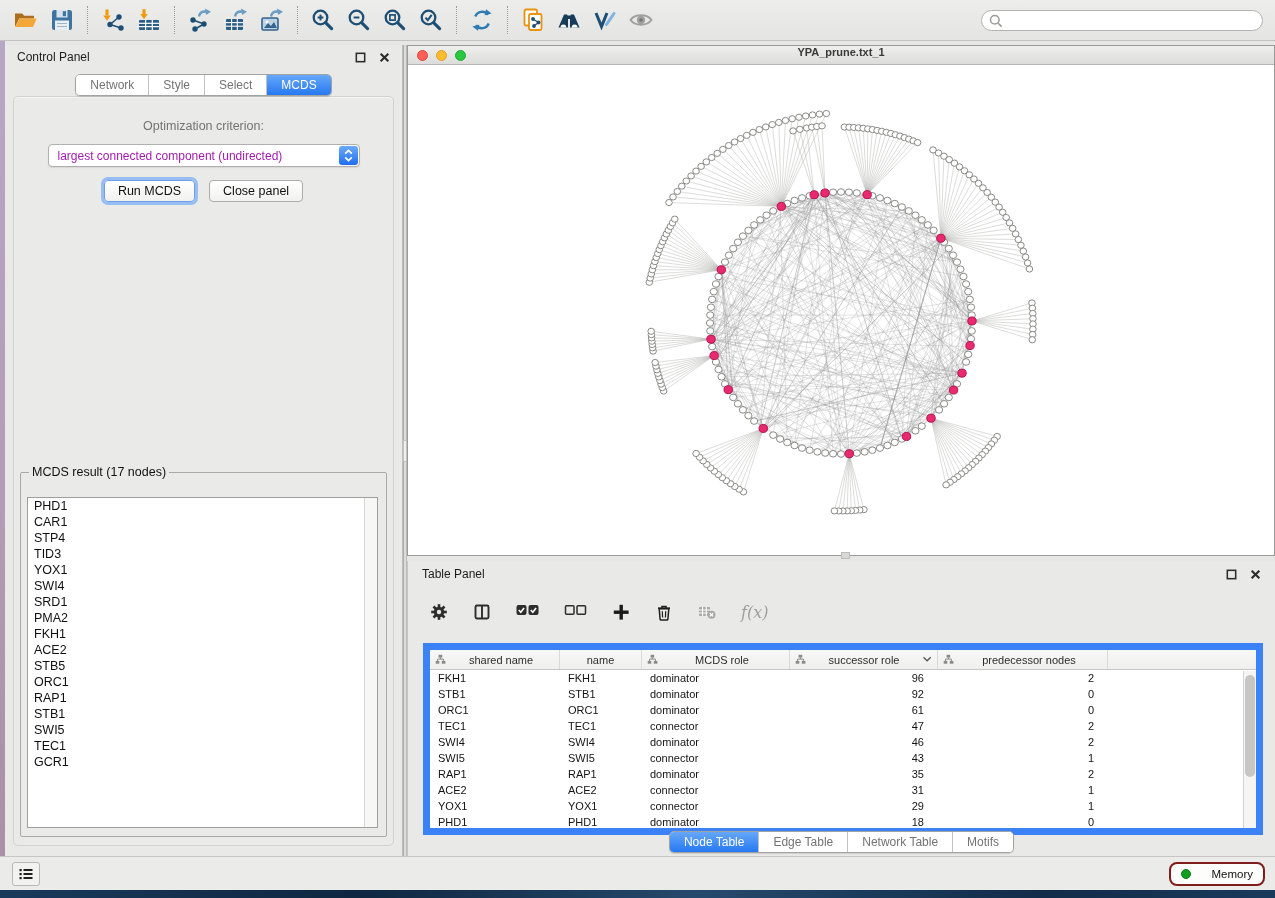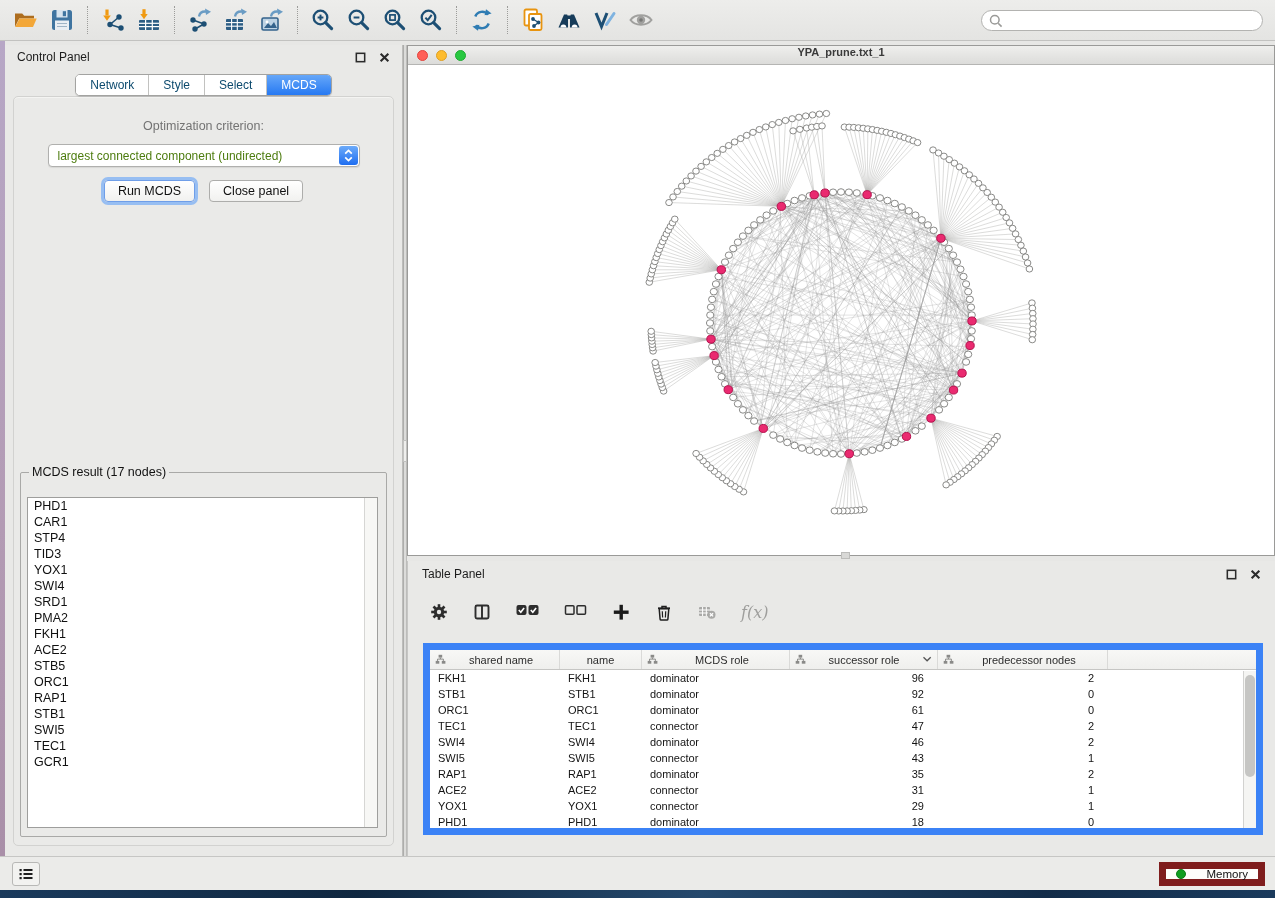--- a/index.html
+++ b/index.html
@@ -29,7 +29,7 @@
   .pc-btn { width:12px; height:12px; display:flex; align-items:center; justify-content:center; }
   .cp-tabbar { display:flex; justify-content:center; margin-top:5px; position:relative; z-index:2; }
   .seg { display:inline-flex; background:#fff; border:1px solid #a3a3a1; border-radius:5px; overflow:hidden; box-shadow:0 1px 1px rgba(0,0,0,.12); }
-  .seg-btn { padding:3px 14px; font-size:12px; color:#0c4a6e; border-left:1px solid #c2c2c0; background:#fff; white-space:nowrap; }
+  .seg-btn { padding:3px 14px; font-size:12px; color:#737373; border-left:1px solid #c2c2c0; background:#fff; white-space:nowrap; }
   .seg-btn:first-child { border-left:none; }
   .seg-btn.active { background:linear-gradient(#66a7f9,#2679f2); color:#fff; }
   .cp-body { flex:1; margin:0 8px 10px 8px; background:#eaeae8; border:1px solid #d2d2d0; border-radius:5px; position:relative; box-shadow:inset 0 1px 0 #f4f4f2; }

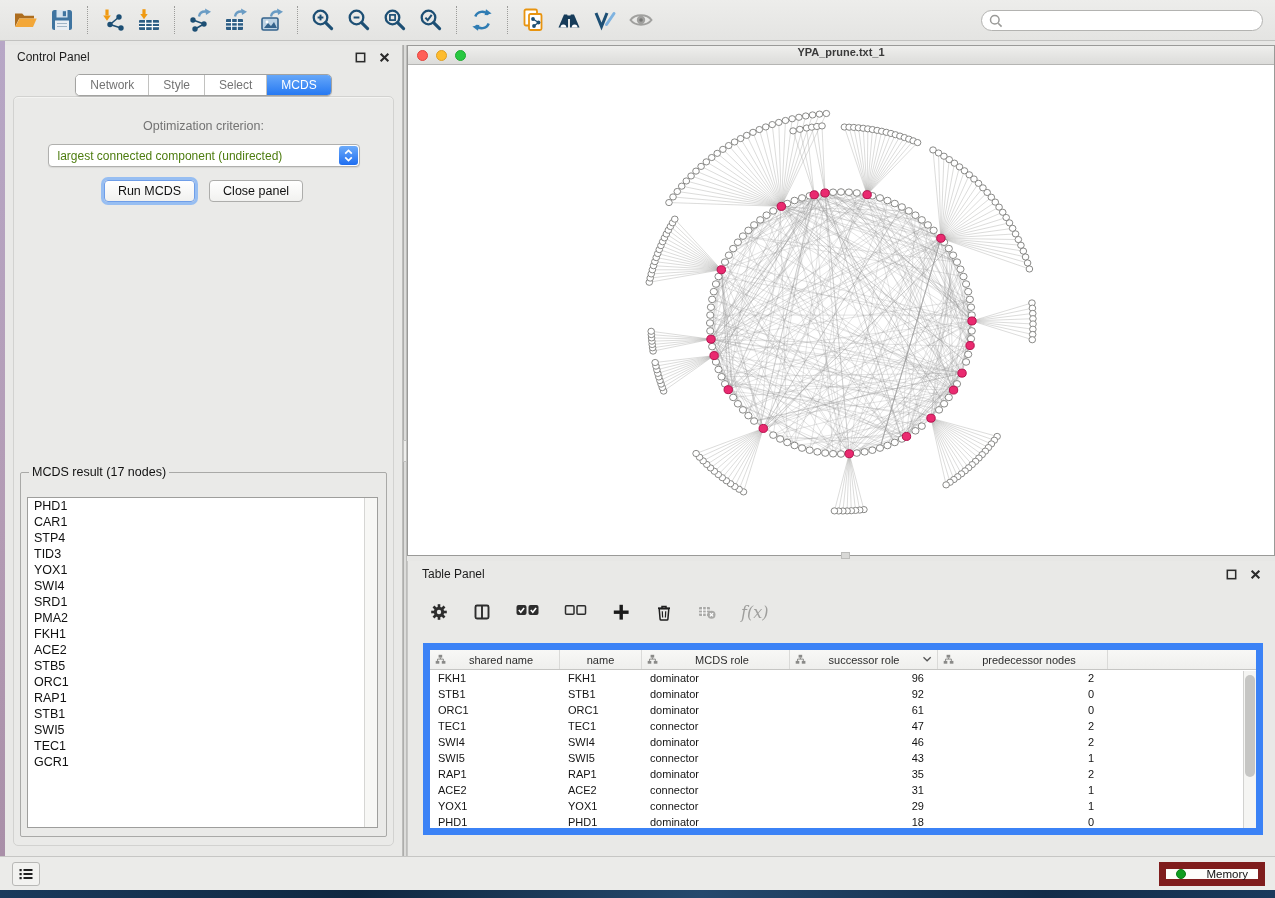--- a/index.html
+++ b/index.html
@@ -34,7 +34,7 @@
   .seg-btn.active { background:linear-gradient(#66a7f9,#2679f2); color:#fff; }
   .cp-body { flex:1; margin:0 8px 10px 8px; background:#eaeae8; border:1px solid #d2d2d0; border-radius:5px; position:relative; box-shadow:inset 0 1px 0 #f4f4f2; }
   .opt-label { text-align:center; margin-top:22px; font-size:12.5px; color:#737373; }
-  .mac-select { position:relative; width:312px; height:23px; margin:11px auto 0 auto; background:#fff; border:1px solid #b0b0ae; border-radius:4px; display:flex; align-items:center; padding-left:9px; font-size:12px; color:#4d7c0f; box-shadow:0 1px 1px rgba(0,0,0,.08); }
+  .mac-select { position:relative; width:312px; height:23px; margin:11px auto 0 auto; background:#fff; border:1px solid #b0b0ae; border-radius:4px; display:flex; align-items:center; padding-left:9px; font-size:12px; color:#a21caf; box-shadow:0 1px 1px rgba(0,0,0,.08); }
   .mac-select .stepper { position:absolute; right:1px; top:1px; bottom:1px; width:19px; border-radius:3px; background:linear-gradient(#6cabfa,#1f6ef0); display:flex; align-items:center; justify-content:center; }
   .btn-row { display:flex; justify-content:center; gap:14px; margin-top:13px; }
   .mac-btn { background:linear-gradient(#ffffff,#f1f1ef); border:1px solid #adadab; border-radius:4px; padding:3px 13px; font-size:12.5px; color:#111; font-family:"Liberation Sans",sans-serif; }

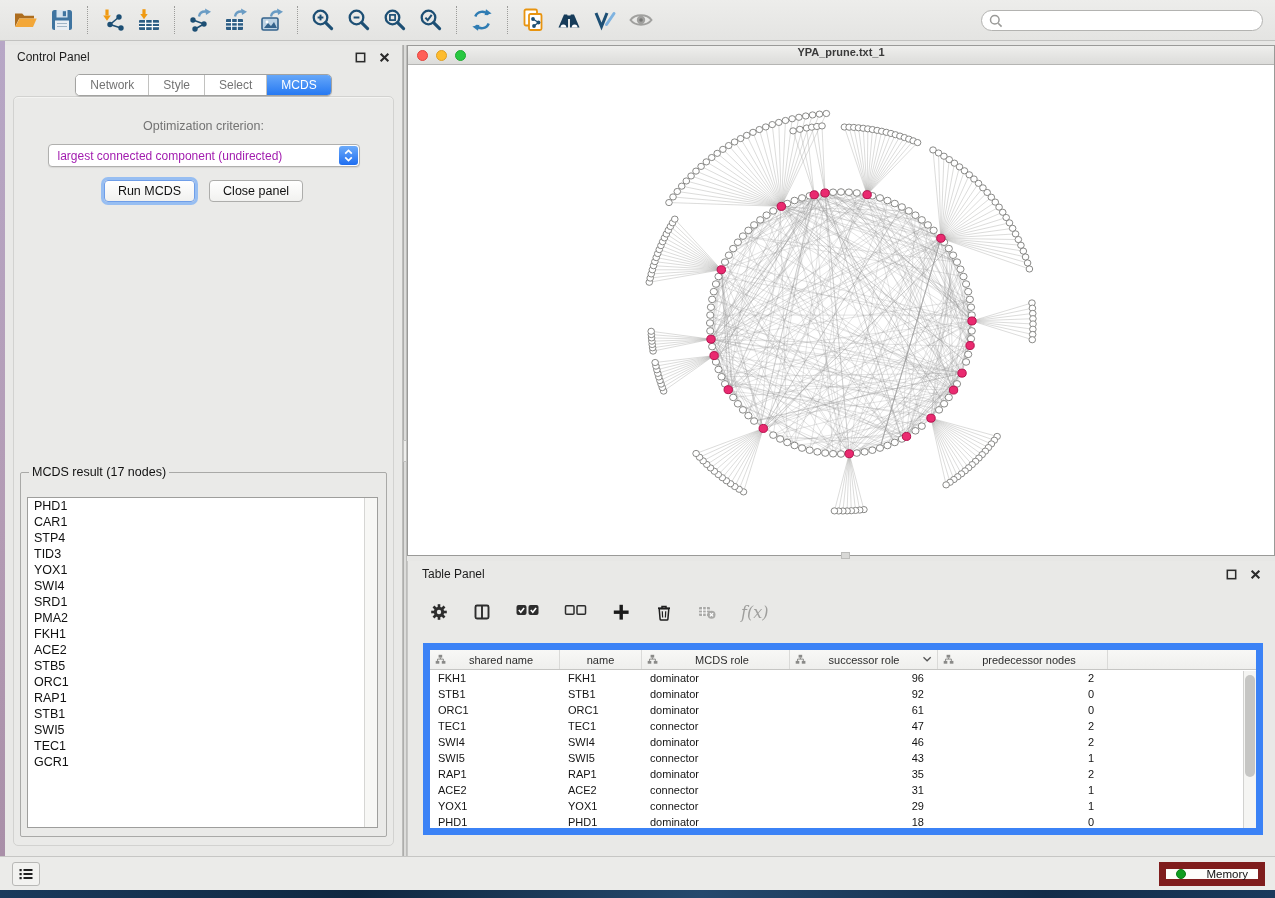--- a/index.html
+++ b/index.html
@@ -1366,6 +1366,14 @@
             <div class="tbl-thumb"></div>
           </div>
       </div>
+      <div class="tp-tabs">
+        <div class="seg" id="table-tabs">
+            <div class="seg-btn active">Node Table</div>
+            <div class="seg-btn">Edge Table</div>
+            <div class="seg-btn">Network Table</div>
+            <div class="seg-btn">Motifs</div>
+          </div>
+      </div>
     </div>
   </div>
 

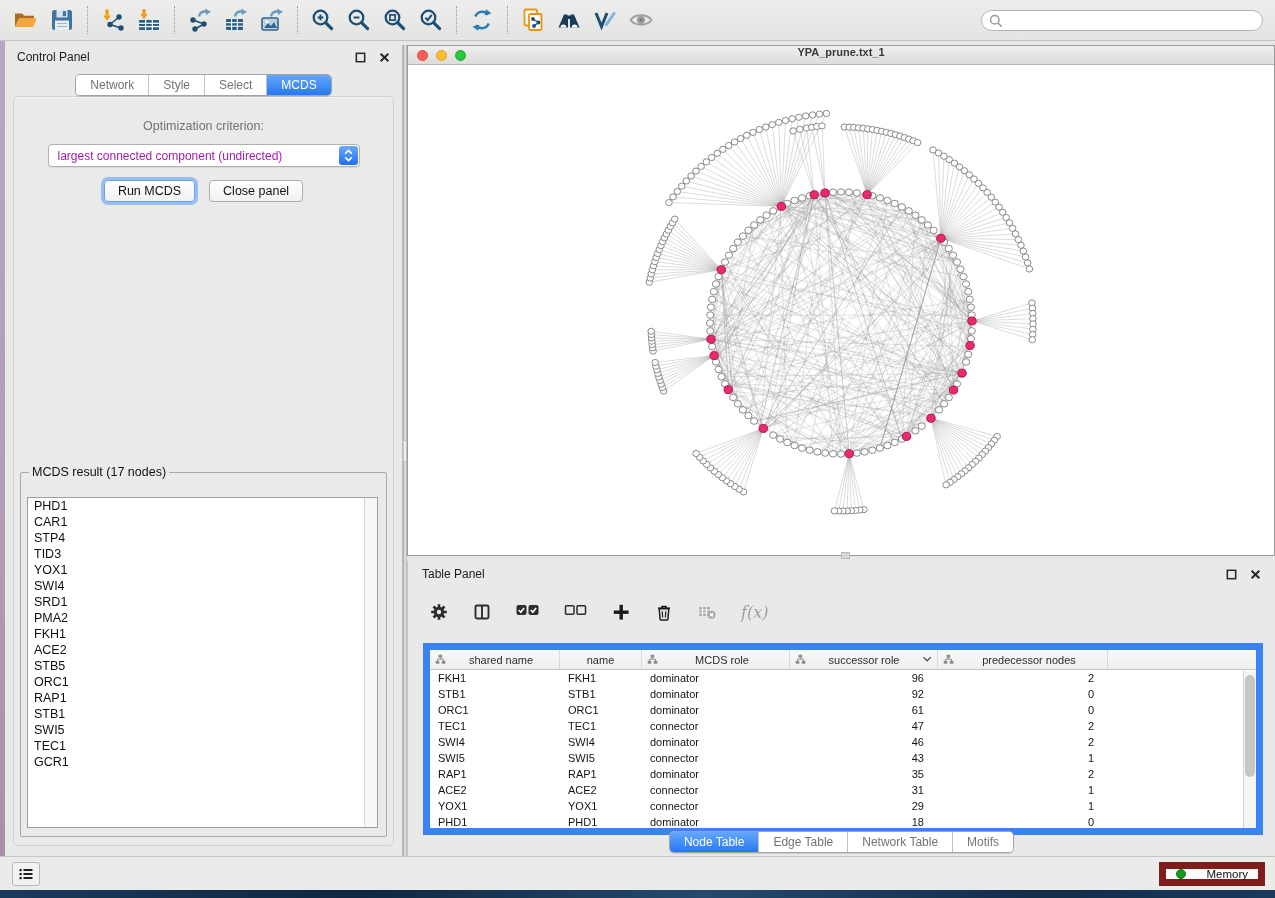--- a/index.html
+++ b/index.html
@@ -86,7 +86,7 @@
   
   .status-bar { position:absolute; top:856px; left:0; right:0; height:34px; background:#ebebe9; border-top:1px solid #c6c6c4; }
   .sb-left-btn { position:absolute; left:12px; top:5px; width:28px; height:24px; background:#f2f2f0; border:1px solid #b8b8b6; border-radius:3px; display:flex; align-items:center; justify-content:center; }
-  .memory-btn { position:absolute; right:10px; top:5px; height:24px; background:#fdfdfb; border:7px solid #7f1d1d; border-radius:0; display:flex; align-items:center; gap:20px; padding:0 10px; font-size:11.5px; color:#111; }
+  .memory-btn { position:absolute; right:10px; top:5px; height:24px; background:#fdfdfb; border:2px solid #7f1d1d; border-radius:8px; display:flex; align-items:center; gap:20px; padding:0 10px; font-size:11.5px; color:#111; }
   .mem-dot { width:10px; height:10px; border-radius:50%; background:#0f9d20; border:1px solid #0b7d18; }
 </style>
 </head>

